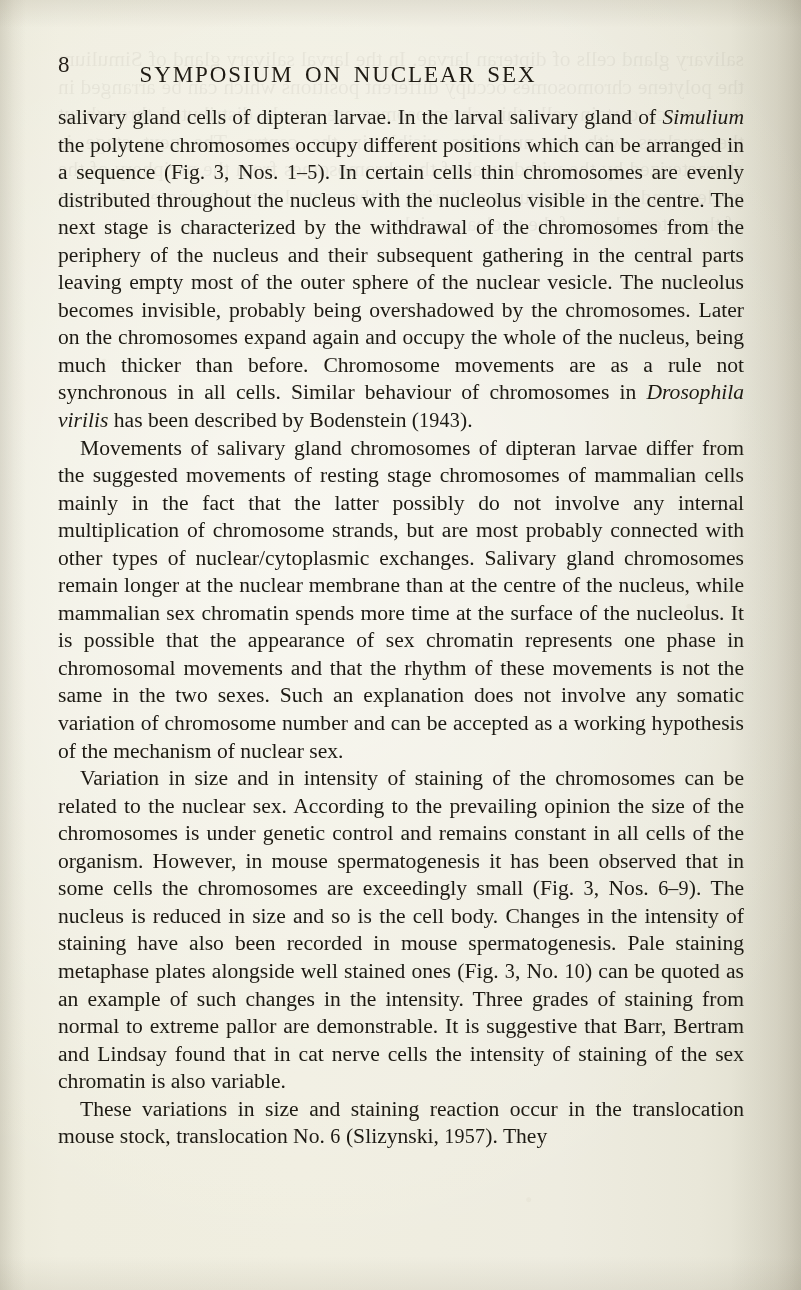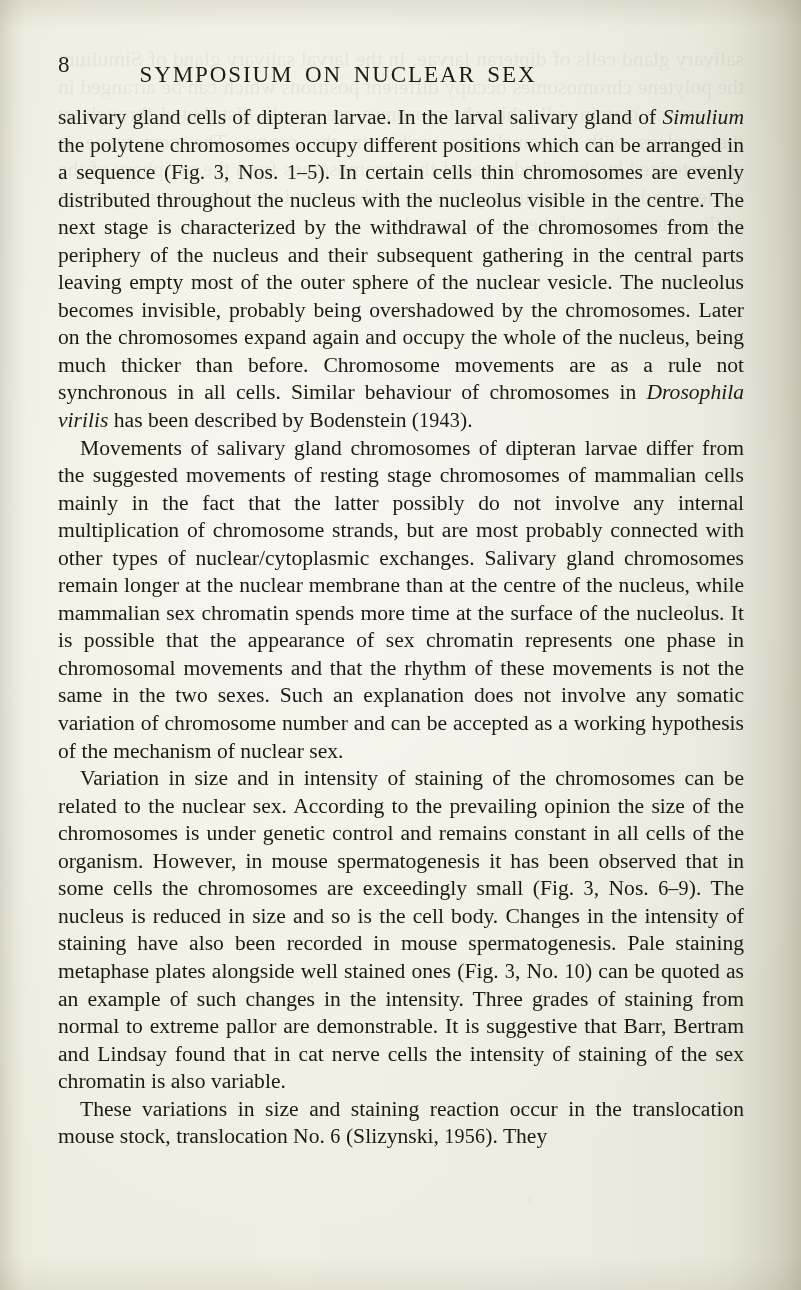--- a/index.html
+++ b/index.html
@@ -174,7 +174,7 @@
     <p id="p0">salivary gland cells of dipteran larvae. In the larval salivary gland of <i>Simulium</i> the polytene chromosomes occupy different positions which can be arranged in a sequence (Fig. <span class="osf">3</span>, Nos. <span class="osf">1–5</span>). In certain cells thin chromosomes are evenly distributed throughout the nucleus with the nucleolus visible in the centre. The next stage is characterized by the withdrawal of the chromosomes from the periphery of the nucleus and their subsequent gathering in the central parts leaving empty most of the outer sphere of the nuclear vesicle. The nucleolus becomes invisible, probably being overshadowed by the chromosomes. Later on the chromosomes expand again and occupy the whole of the nucleus, being much thicker than before. Chromosome movements are as a rule not synchronous in all cells. Similar behaviour of chromosomes in <i>Drosophila virilis</i> has been described by Bodenstein (<span class="osf">1943</span>).</p>
     <p class="indent" id="p1">Movements of salivary gland chromosomes of dipteran larvae differ from the suggested movements of resting stage chromosomes of mammalian cells mainly in the fact that the latter possibly do not involve any internal multiplication of chromosome strands, but are most probably connected with other types of nuclear/cytoplasmic exchanges. Salivary gland chromosomes remain longer at the nuclear membrane than at the centre of the nucleus, while mammalian sex chromatin spends more time at the surface of the nucleolus. It is possible that the appearance of sex chromatin represents one phase in chromosomal movements and that the rhythm of these movements is not the same in the two sexes. Such an explanation does not involve any somatic variation of chromosome number and can be accepted as a working hypothesis of the mechanism of nuclear sex.</p>
     <p class="indent" id="p2">Variation in size and in intensity of staining of the chromosomes can be related to the nuclear sex. According to the prevailing opinion the size of the chromosomes is under genetic control and remains constant in all cells of the organism. However, in mouse spermatogenesis it has been observed that in some cells the chromosomes are exceedingly small (Fig. <span class="osf">3</span>, Nos. <span class="osf">6–9</span>). The nucleus is reduced in size and so is the cell body. Changes in the intensity of staining have also been recorded in mouse spermatogenesis. Pale staining metaphase plates alongside well stained ones (Fig. <span class="osf">3</span>, No. <span class="osf">10</span>) can be quoted as an example of such changes in the intensity. Three grades of staining from normal to extreme pallor are demonstrable. It is suggestive that Barr, Bertram and Lindsay found that in cat nerve cells the intensity of staining of the sex chromatin is also variable.</p>
-    <p class="indent" id="p3">These variations in size and staining reaction occur in the translocation mouse stock, translocation No. <span class="osf">6</span> (Slizynski, <span class="osf">1956</span>). They</p>
+    <p class="indent" id="p3">These variations in size and staining reaction occur in the translocation mouse stock, translocation No. <span class="osf">6</span> (Slizynski, <span class="osf">1957</span>). They</p>
   </div>
 
   <div class="left-edge"></div>

